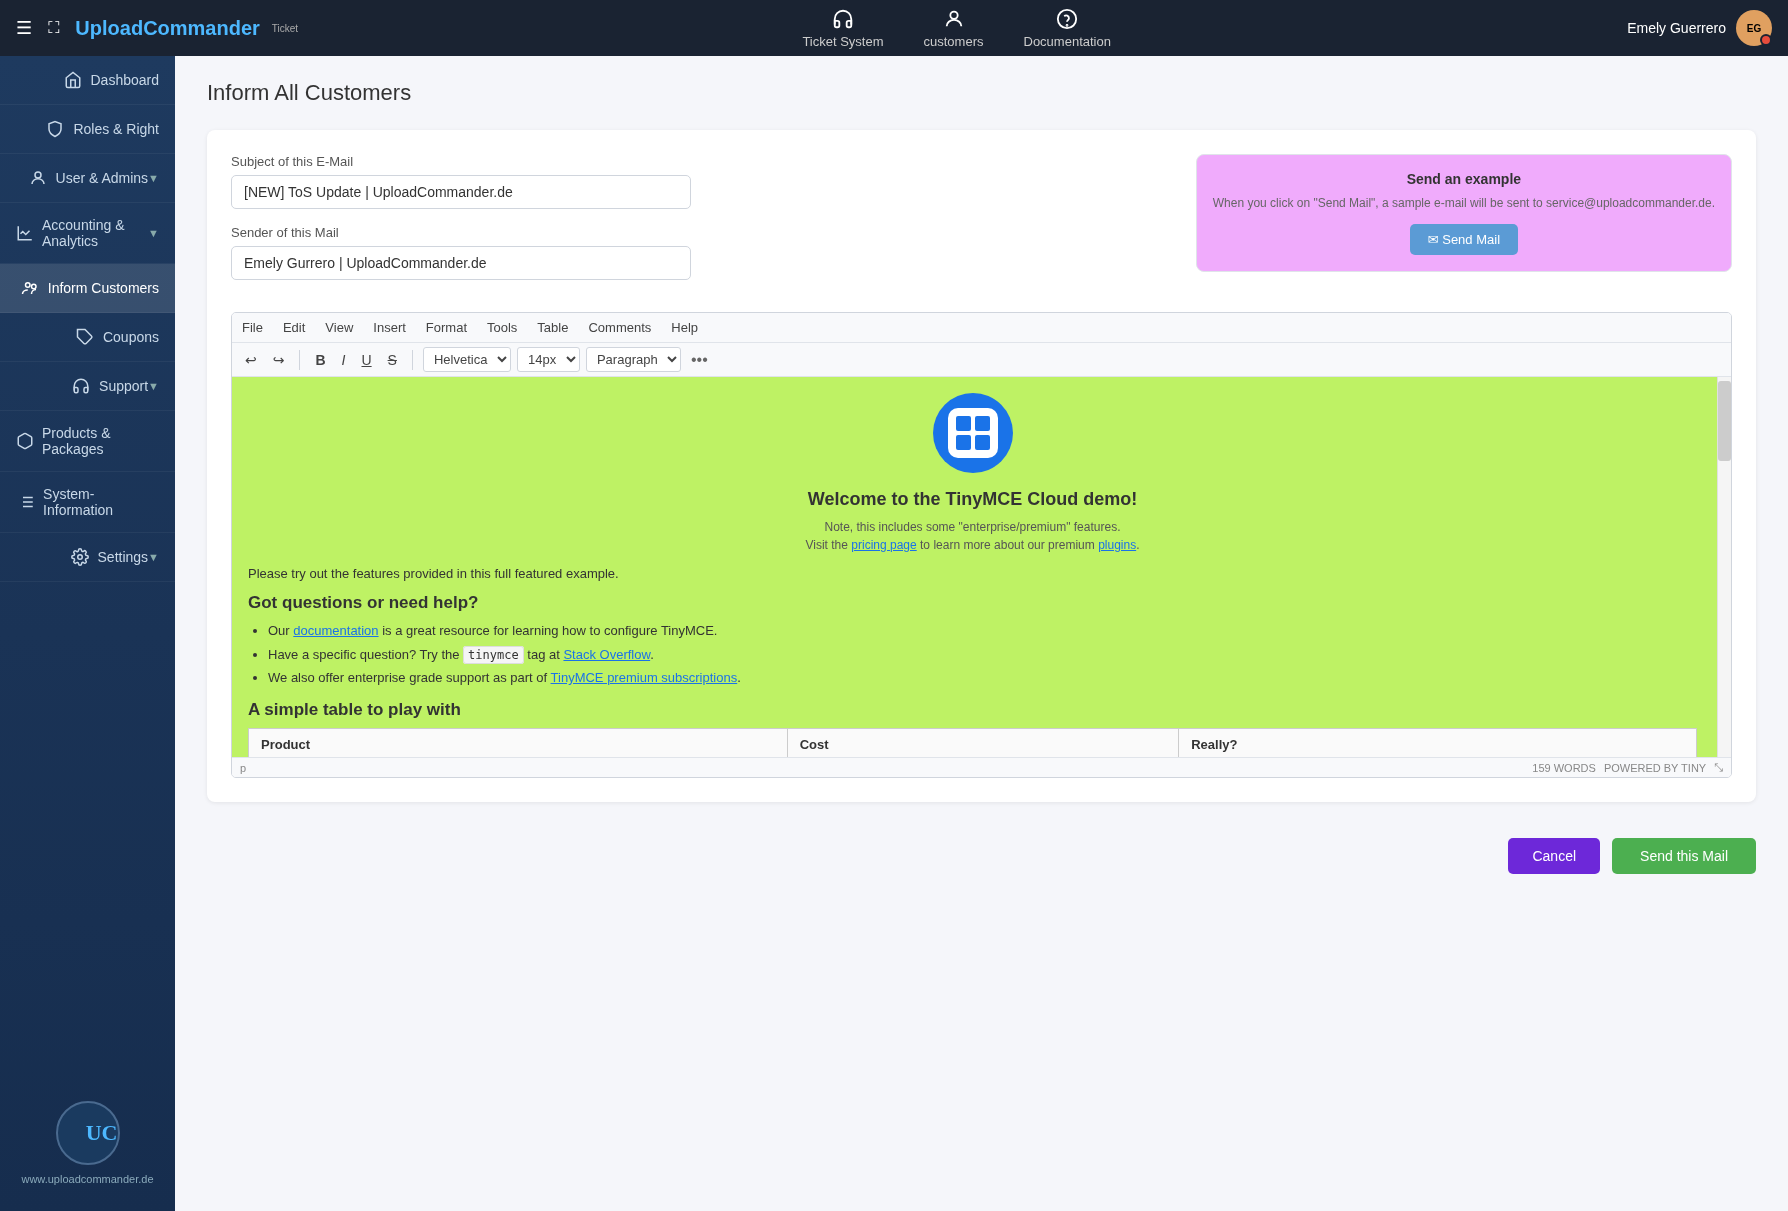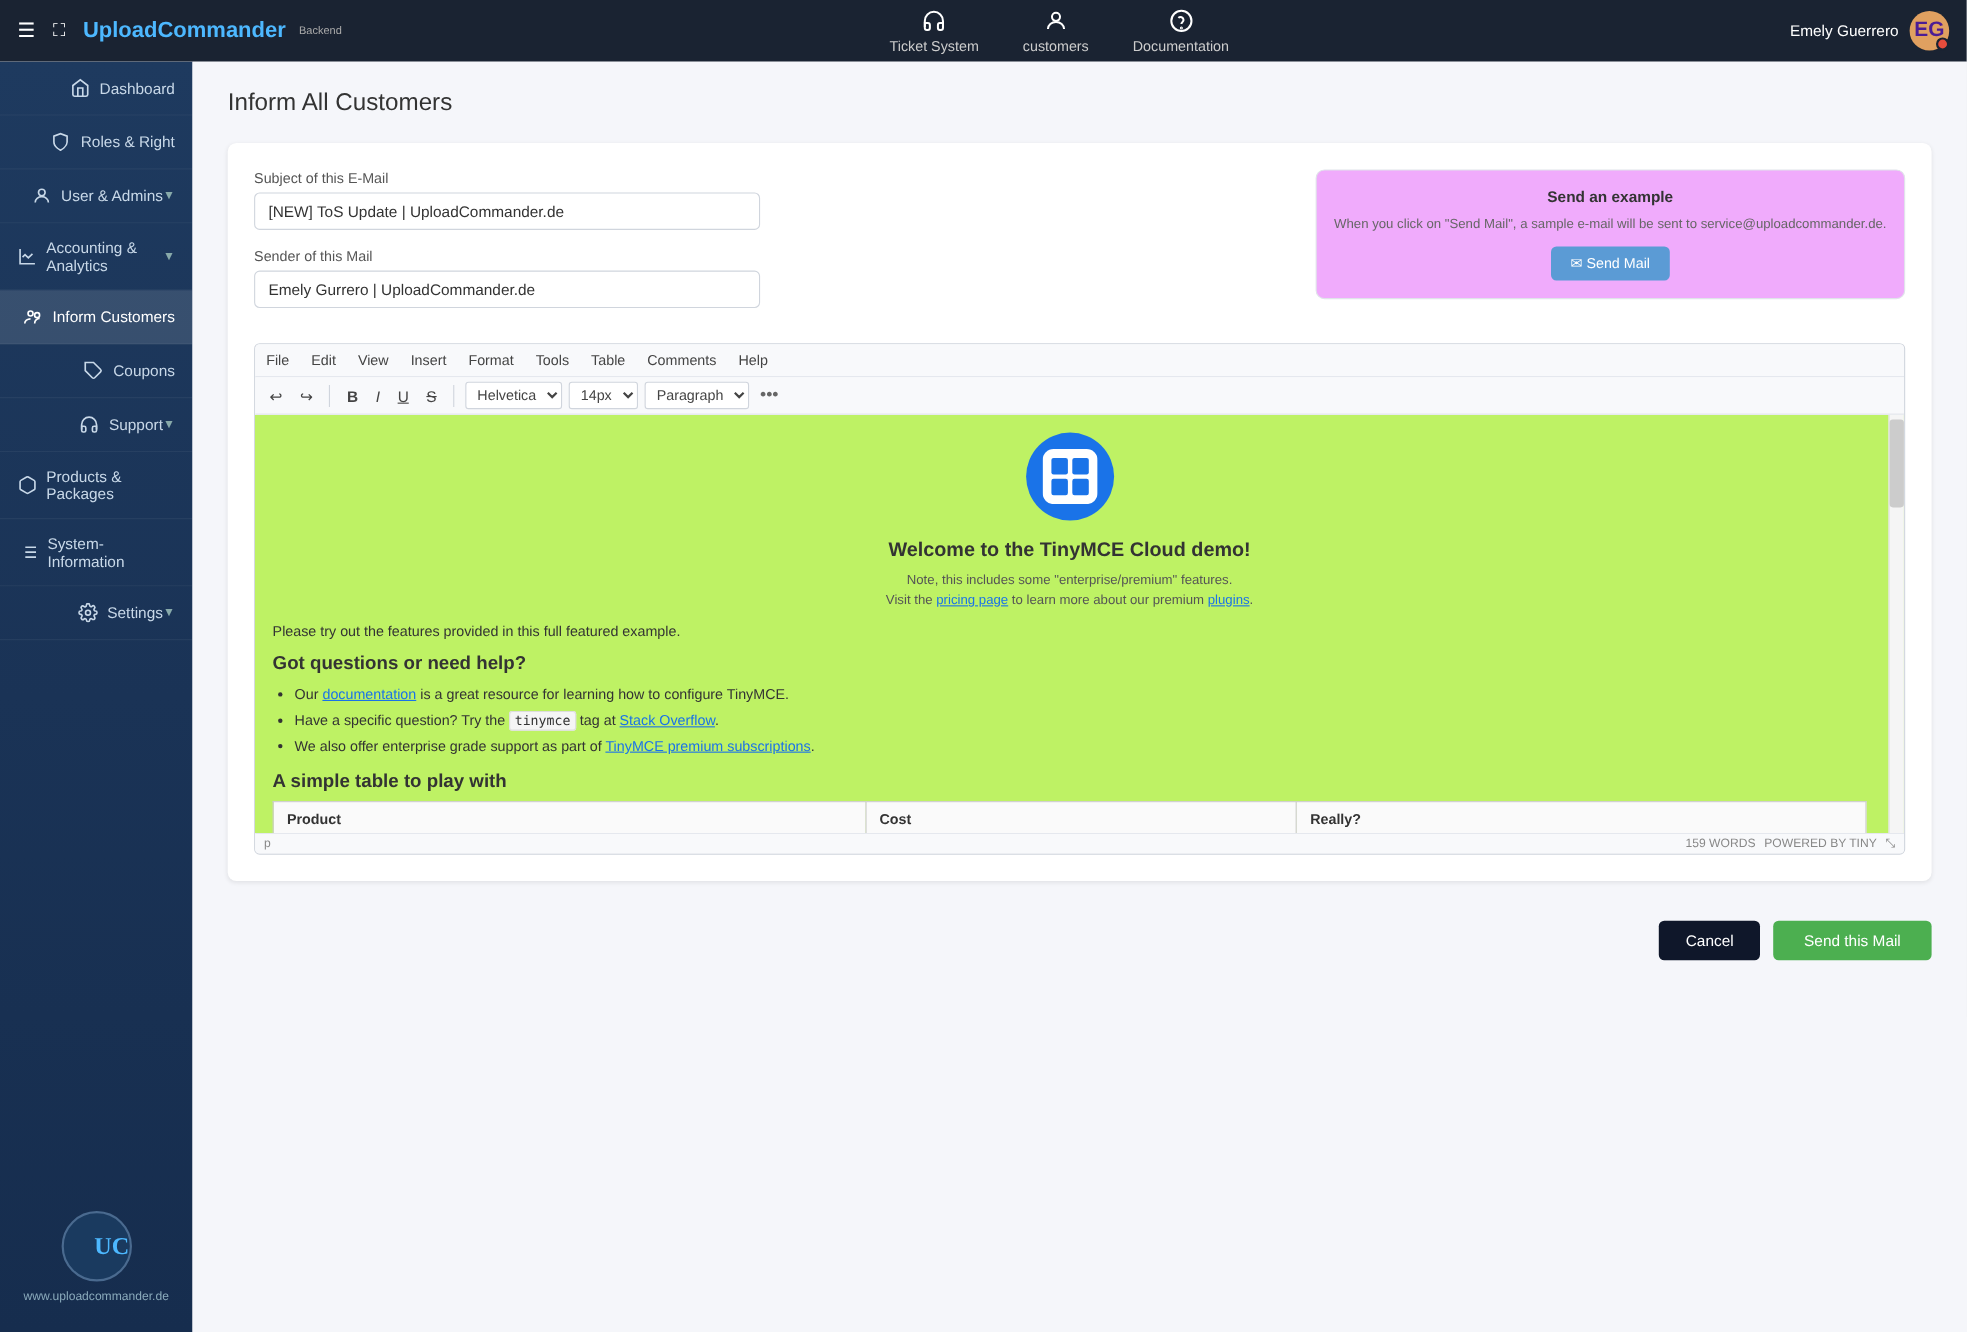--- a/index.html
+++ b/index.html
@@ -254,7 +254,7 @@
       <span class="topnav-logo-text">
         <span>Upload</span><span style="color:#4db8ff; font-weight:600;">Commander</span>
       </span>
-      <span class="topnav-logo-badge" style="font-size:10px;color:#aaa;margin-left:4px;">Backend</span>
+      <span class="topnav-logo-badge" style="font-size:10px;color:#aaa;margin-left:4px;">Ticket</span>
     </div>
   </div>
 

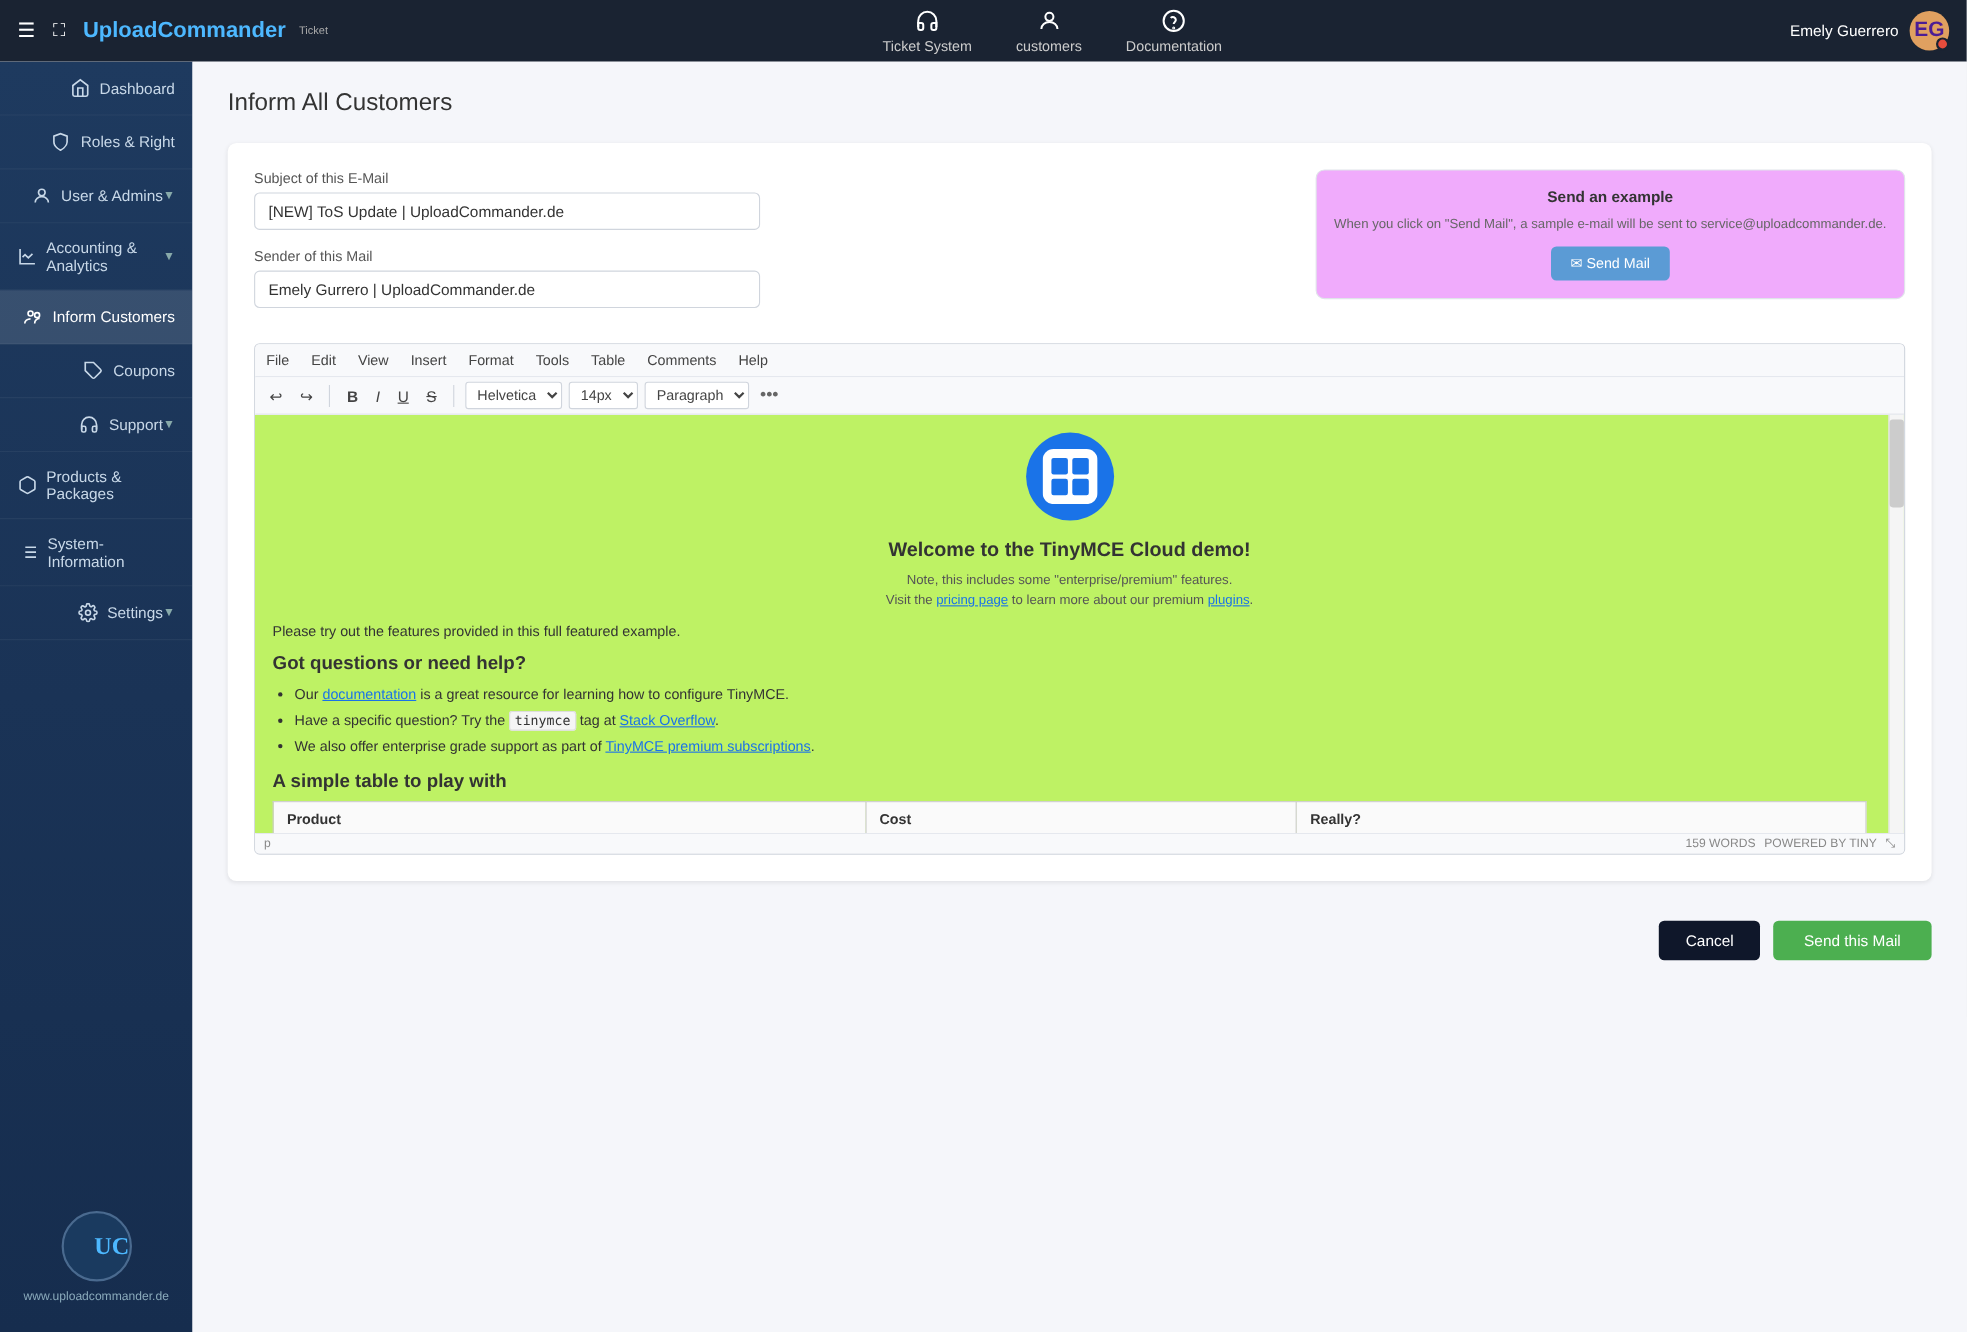--- a/index.html
+++ b/index.html
@@ -29,7 +29,7 @@
 
     .topnav-right { display: flex; align-items: center; gap: 10px; }
     .topnav-username { color: white; font-size: 14px; margin-left: 12px; }
-    .avatar { width: 36px; height: 36px; border-radius: 50%; background: #e0a060; display: flex; align-items: center; justify-content: center; color: #4c1d95; font-size: 19px; font-weight: bold; position: relative; }
+    .avatar { width: 36px; height: 36px; border-radius: 50%; background: #e0a060; display: flex; align-items: center; justify-content: center; color: #000000; font-size: 10px; font-weight: bold; position: relative; }
     .avatar-badge { position: absolute; bottom: 0; right: 0; width: 12px; height: 12px; background: #e74c3c; border-radius: 50%; border: 2px solid #1a2332; }
 
     

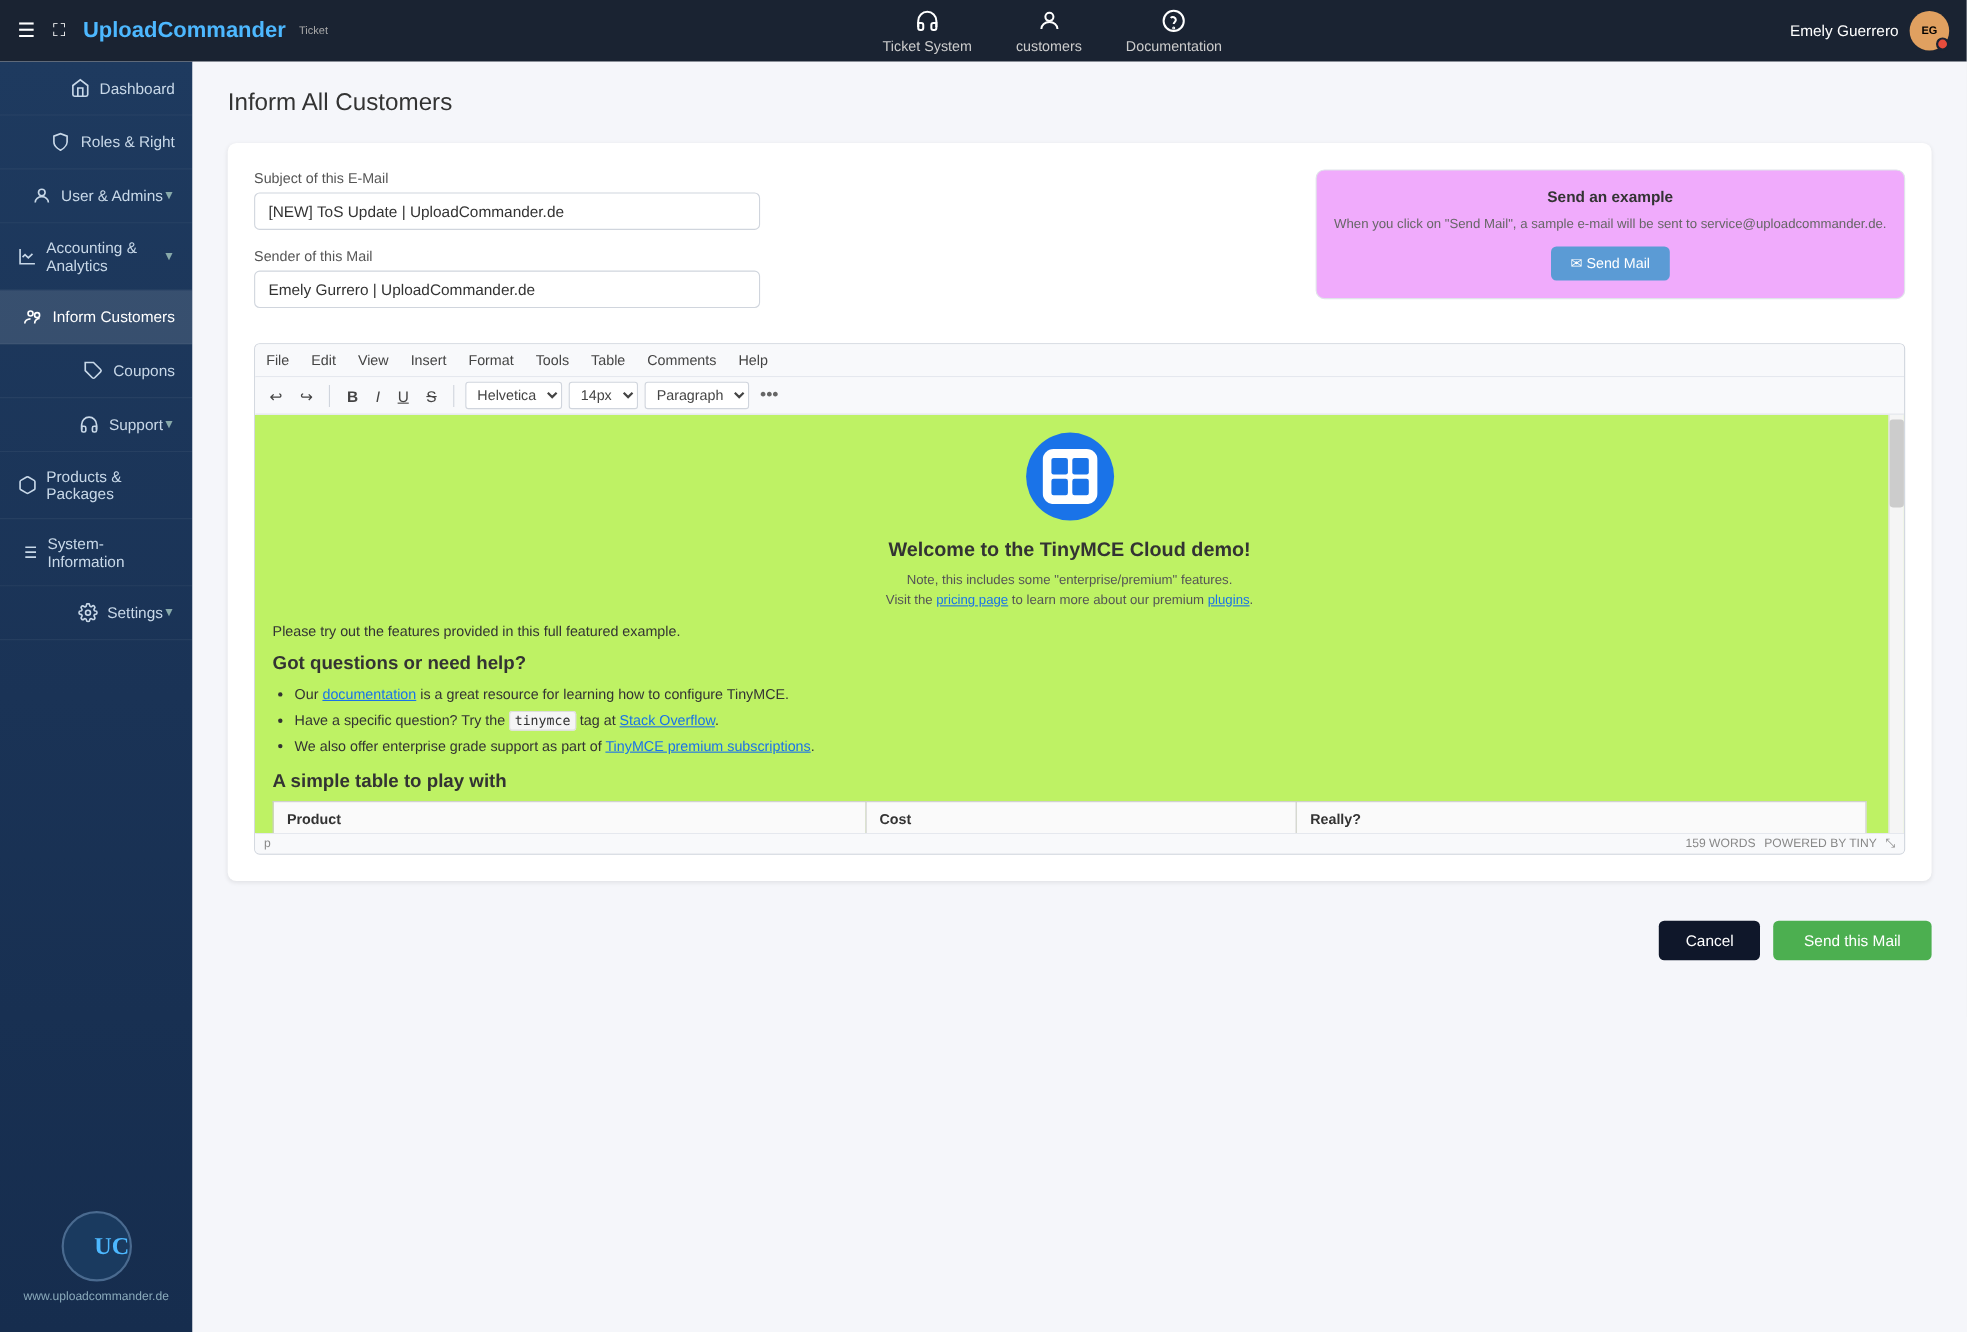--- a/index.html
+++ b/index.html
@@ -219,7 +219,7 @@
     
     .bottom-actions { display: flex; justify-content: flex-end; gap: 12px; padding: 16px 0 8px; }
     .btn-cancel {
-      background: #0f172a;
+      background: #6d28d9;
       color: white;
       border: none;
       border-radius: 5px;

